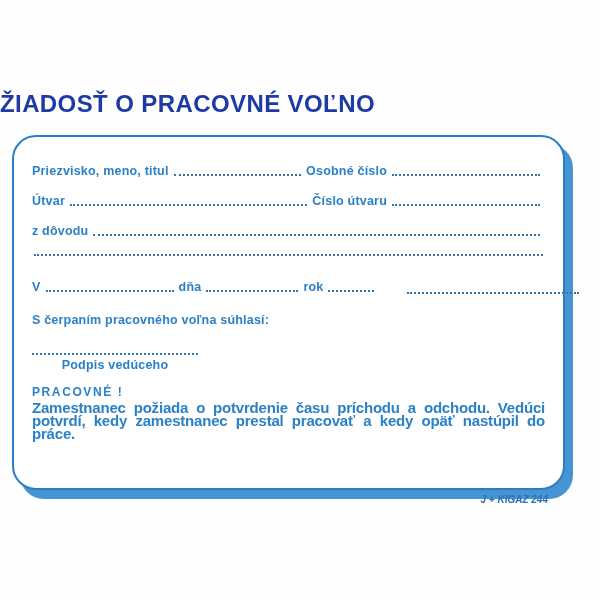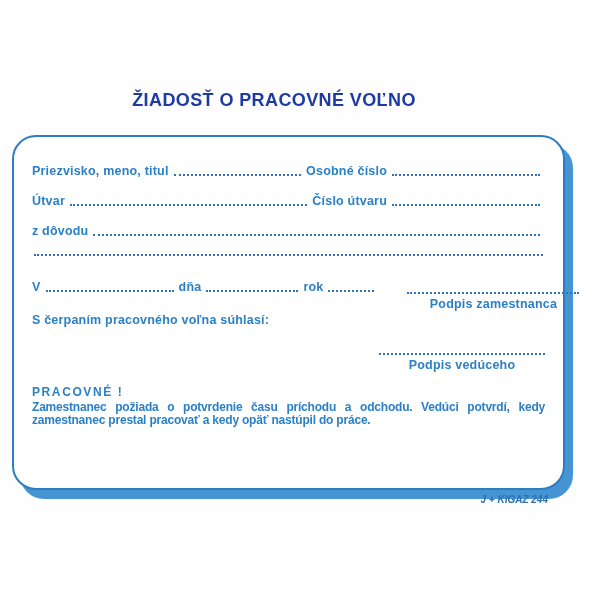--- a/index.html
+++ b/index.html
@@ -10,8 +10,8 @@
   }
   .page-title{
     position:absolute;top:90px;left:0;width:548px;
-    text-align:center;
-    font-size:18px;font-weight:bold;letter-spacing:.4px;
+    text-align:left;
+    font-size:24px;font-weight:bold;letter-spacing:.4px;
     color:#1d3aa5;
   }
   .form-card{

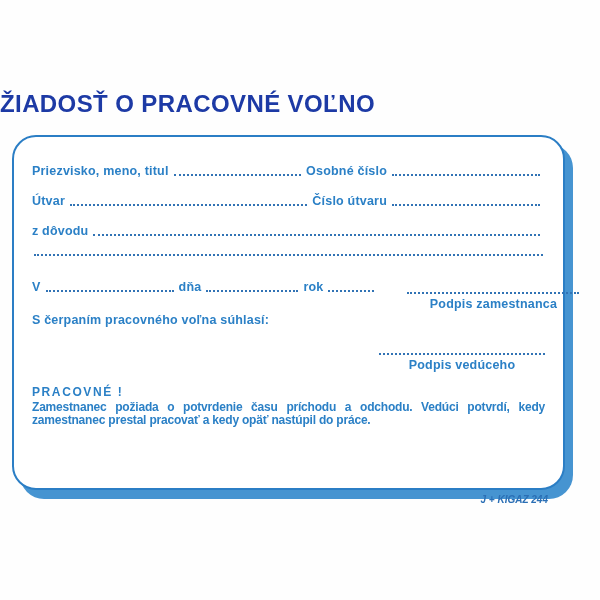--- a/index.html
+++ b/index.html
@@ -113,7 +113,6 @@
     </div>
     <div class="sigblock">
       <div class="sigline"></div>
-      <div class="siglabel">Podpis zamestnanca</div>
     </div>
   </div>
 

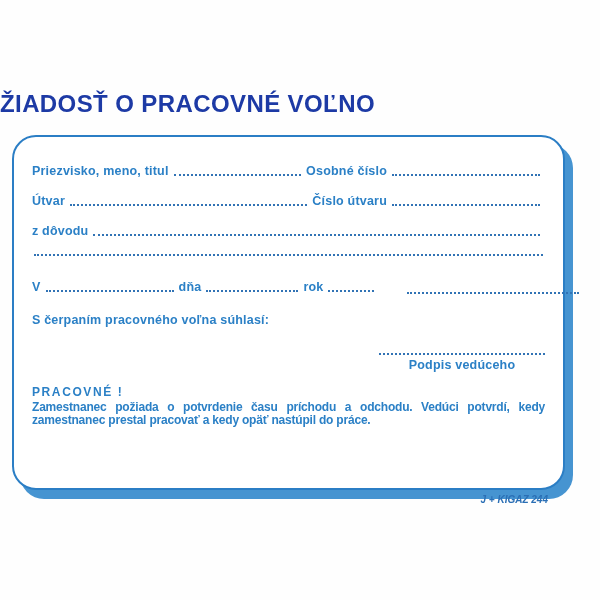--- a/index.html
+++ b/index.html
@@ -50,7 +50,7 @@
     text-align:center;font-size:12.5px;font-weight:bold;color:#2b80c6;
     margin-top:3px;letter-spacing:.2px;
   }
-  .sig2row{display:flex;justify-content:flex-end;margin-top:12px;}
+  .sig2row{display:flex;margin-top:12px;}
   .sig2row .sigblock{width:166px;}
   .note{margin-top:13px;}
   .note-title{

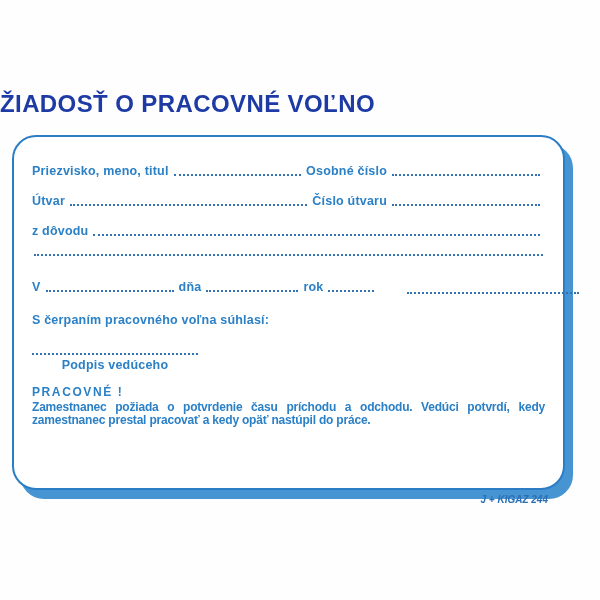--- a/index.html
+++ b/index.html
@@ -58,7 +58,7 @@
     letter-spacing:1.6px;margin-bottom:2px;
   }
   .note-text{
-    font-size:12px;font-weight:bold;color:#2b80c6;
+    font-size:15px;font-weight:bold;color:#2b80c6;
     line-height:13px;letter-spacing:-0.2px;
     text-align:justify;
   }

